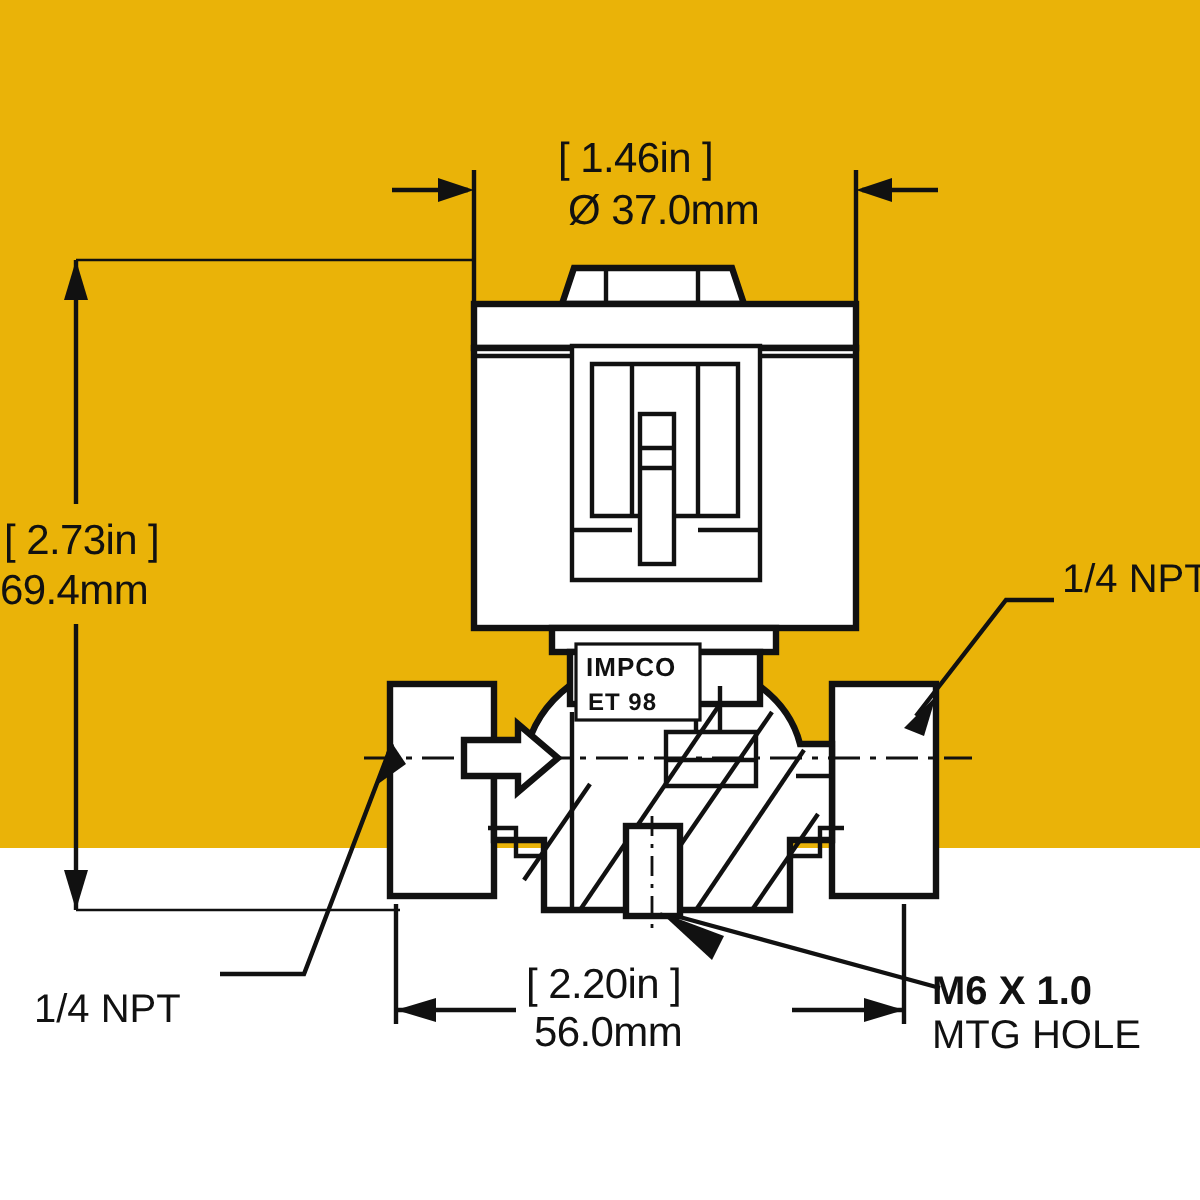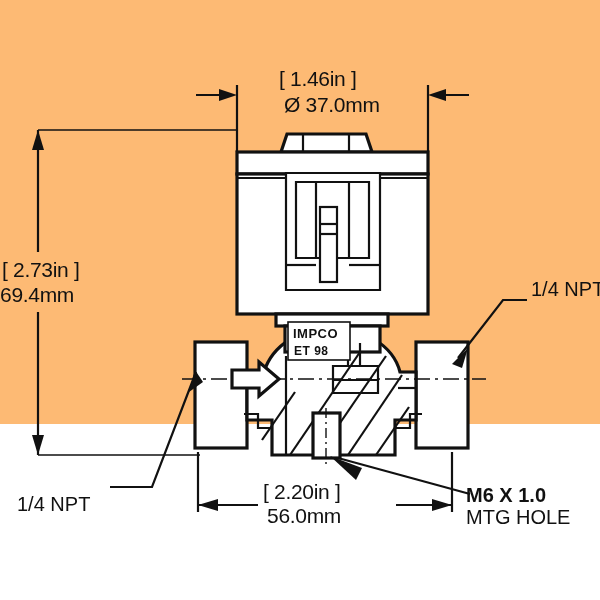--- a/index.html
+++ b/index.html
@@ -18,7 +18,7 @@
     position: relative;
     width: 600px;
     height: 424px;
-    background: #fdba74;
+    background: #eab308;
   }
   #drawing-svg {
     position: absolute;

